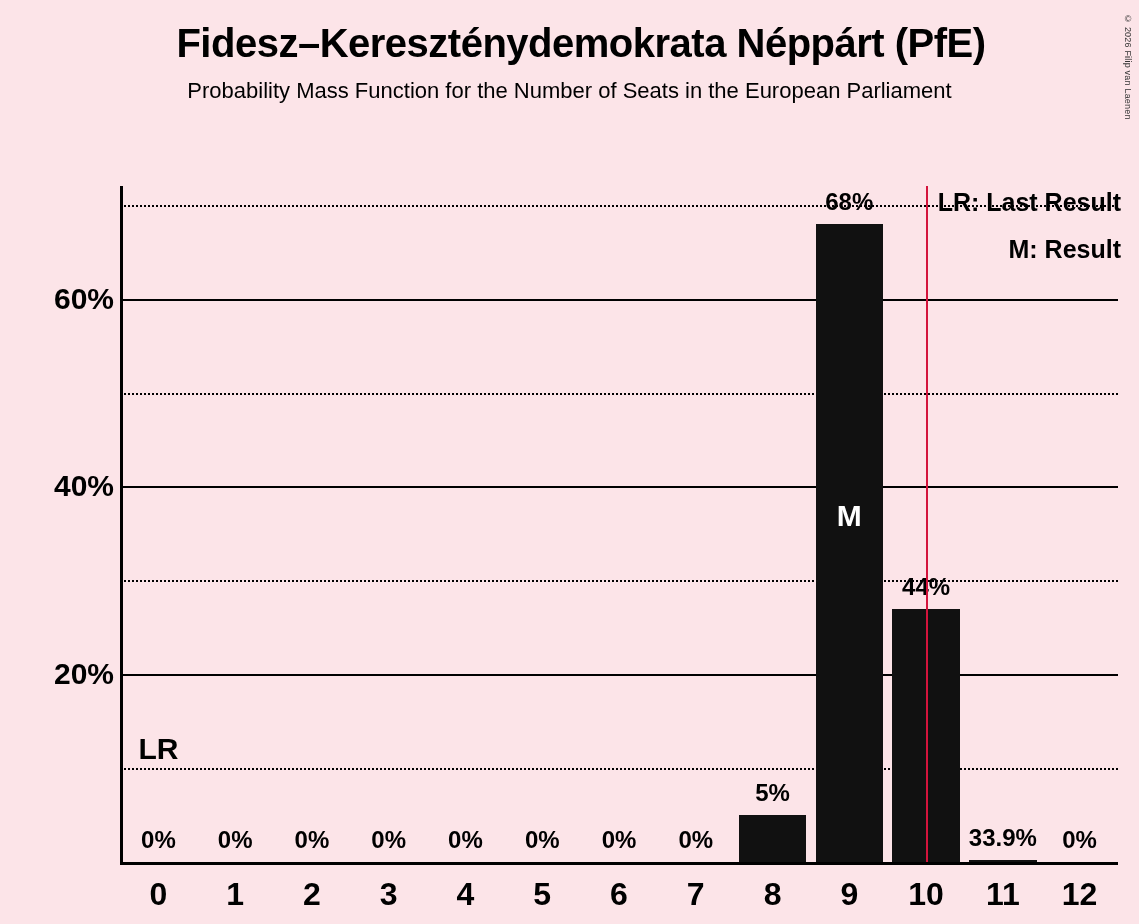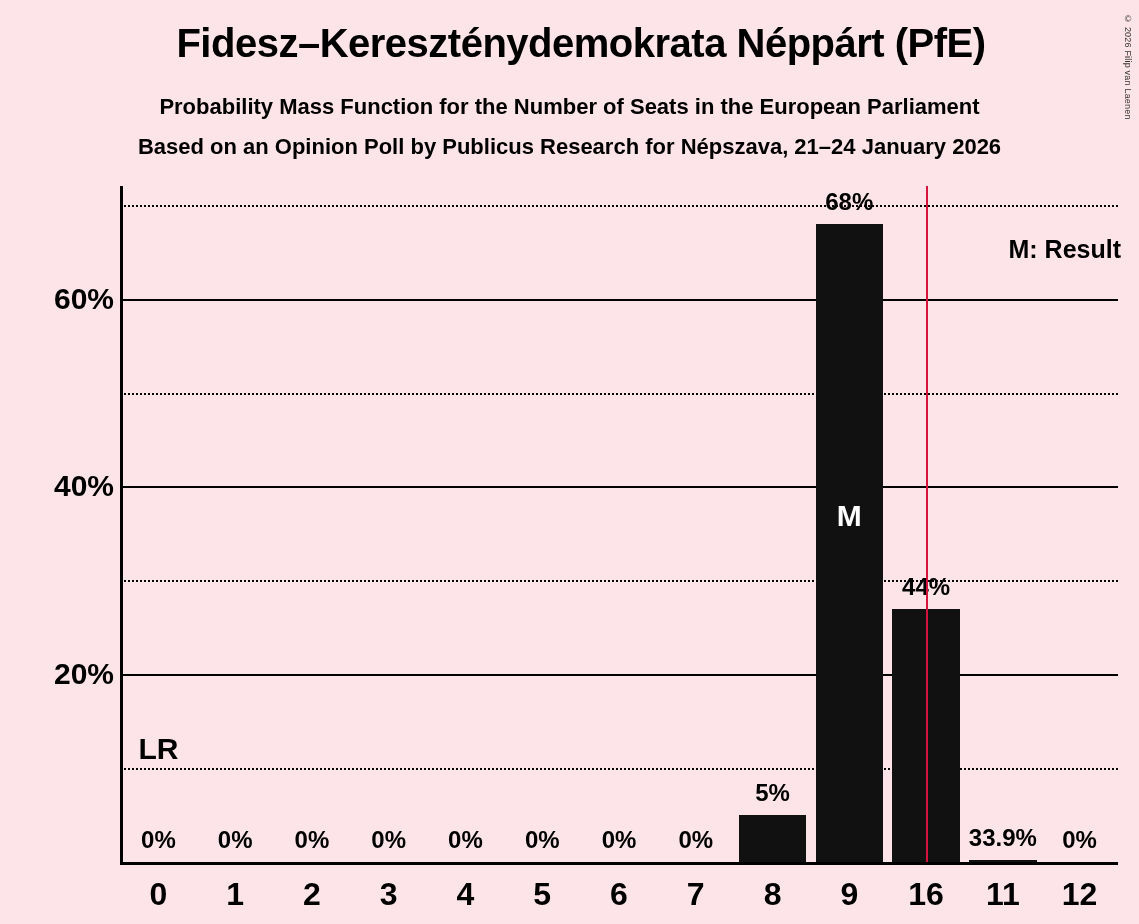--- a/index.html
+++ b/index.html
@@ -39,8 +39,8 @@
   }
   .chart-subtitle {
     font-size: 22px;
-    font-weight: bold;
-    margin-top: 28px;
+    font-weight: normal;
+    margin-top: 12px;
   }
   .chart-subtitle2 {
     font-size: 22px;

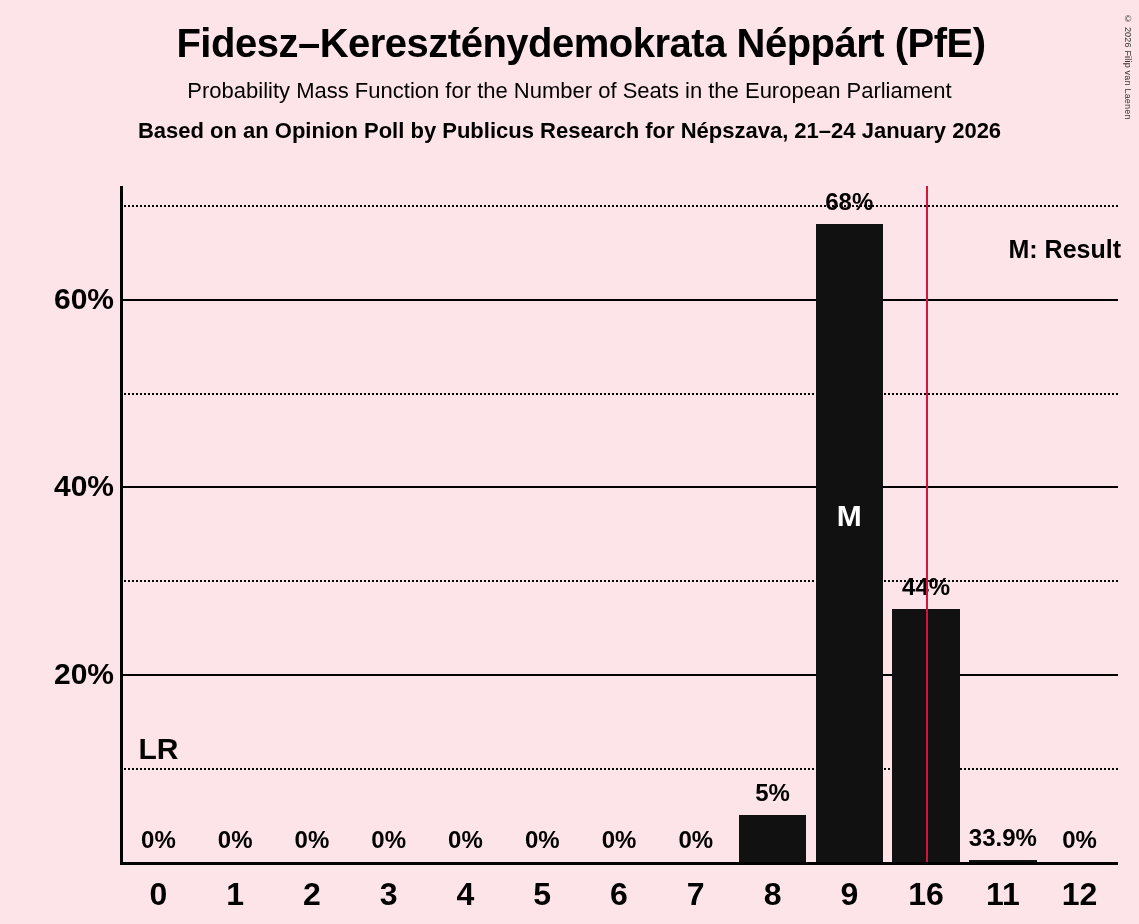--- a/index.html
+++ b/index.html
@@ -165,7 +165,6 @@
 <div class="titles">
   <div class="chart-title">Fidesz–Kereszténydemokrata Néppárt (PfE)</div>
   <div class="chart-subtitle">Probability Mass Function for the Number of Seats in the European Parliament</div>
-  <div class="chart-subtitle2">Based on an Opinion Poll by Publicus Research for Népszava, 21–24 January 2026</div>
 </div>
 
 <div class="plot-wrap">

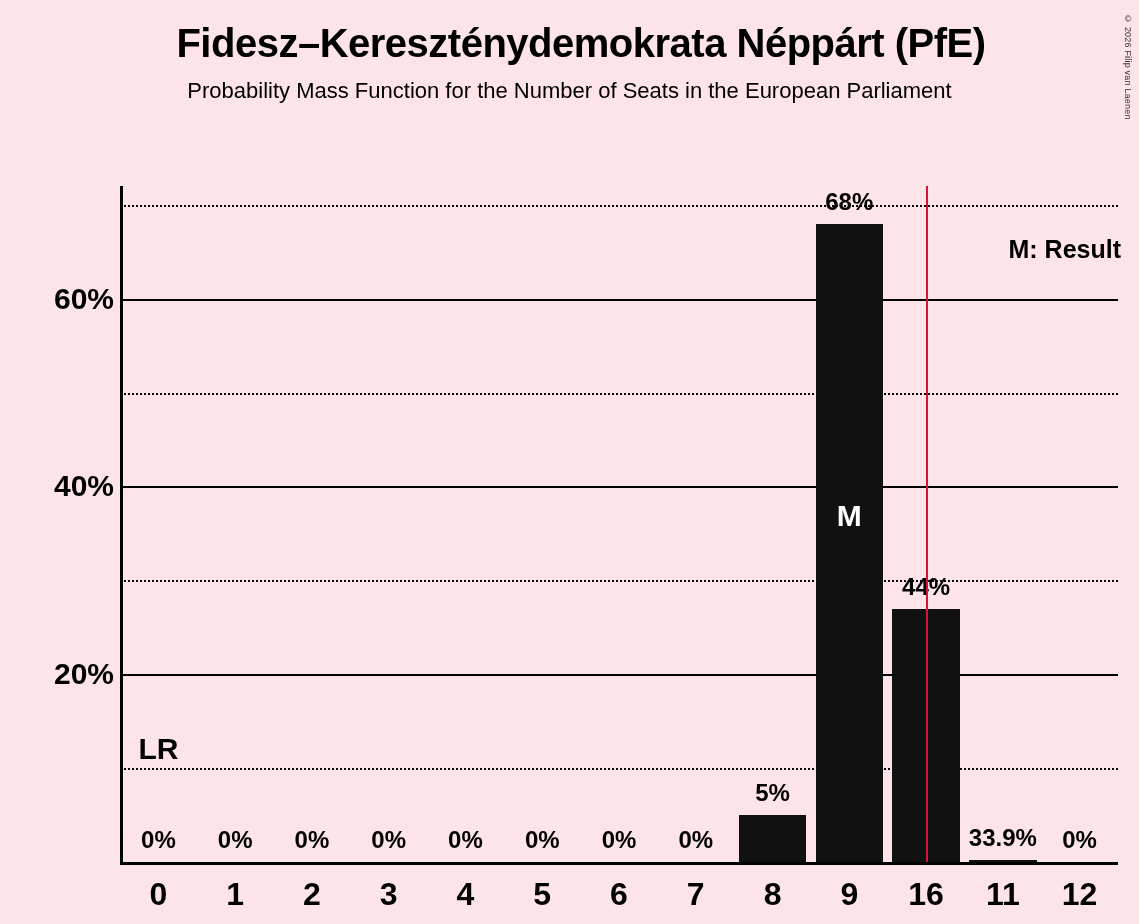--- a/index.html
+++ b/index.html
@@ -199,6 +199,7 @@
       <div class="lr-marker" style="left: 38.3846px; top: 546.111px;">LR</div>
     </div>
 
+  <div class="legend" id="legend-lr" style="top: 8px;">LR: Last Result</div>
   <div class="legend" id="legend-m" style="top: 55px;">M: Result</div>
 <div class="ytick-label" style="top: 494.222px;">20%</div>
     <div class="ytick-label" style="top: 306.444px;">40%</div>

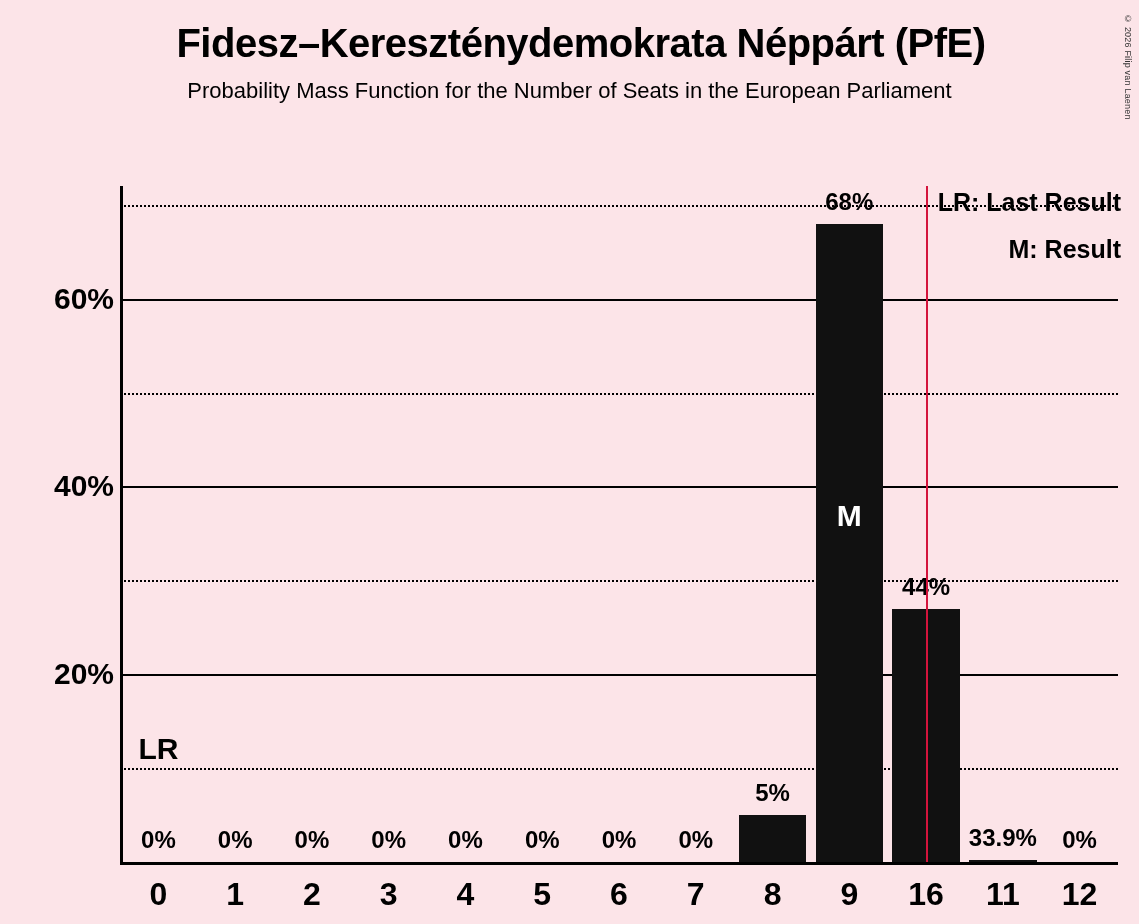--- a/index.html
+++ b/index.html
@@ -215,7 +215,7 @@
     <div class="xtick-label" style="left: 695.769px;">7</div>
     <div class="xtick-label" style="left: 772.538px;">8</div>
     <div class="xtick-label" style="left: 849.308px;">9</div>
-    <div class="xtick-label" style="left: 926.077px;">16</div>
+    <div class="xtick-label" style="left: 926.077px;">10</div>
     <div class="xtick-label" style="left: 1002.85px;">11</div>
     <div class="xtick-label" style="left: 1079.62px;">12</div>
   </div>

